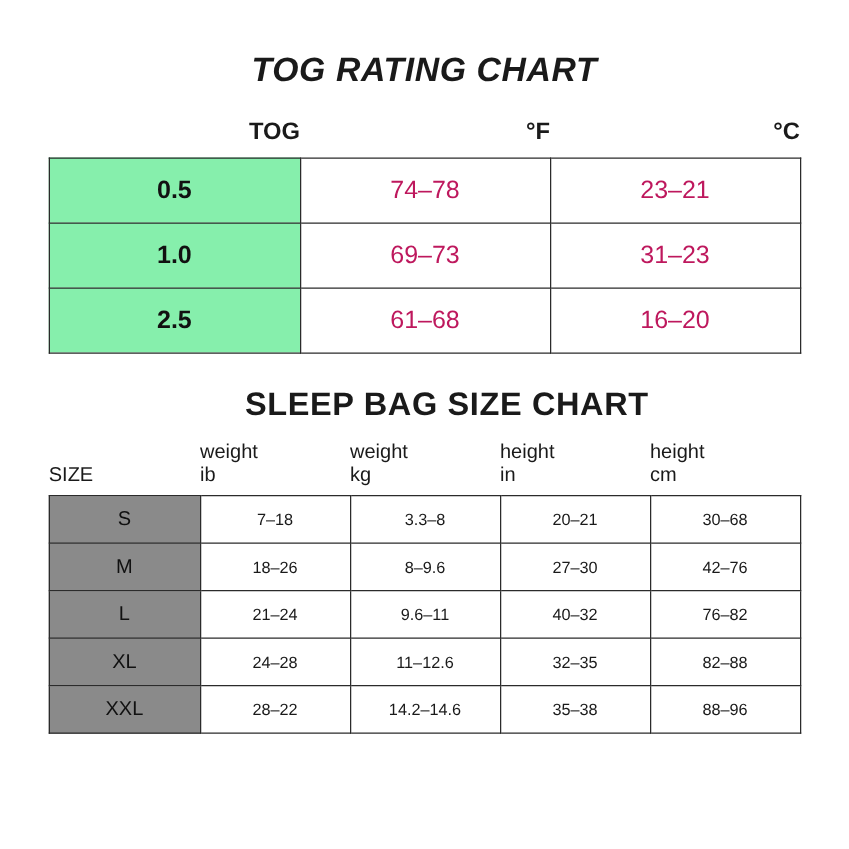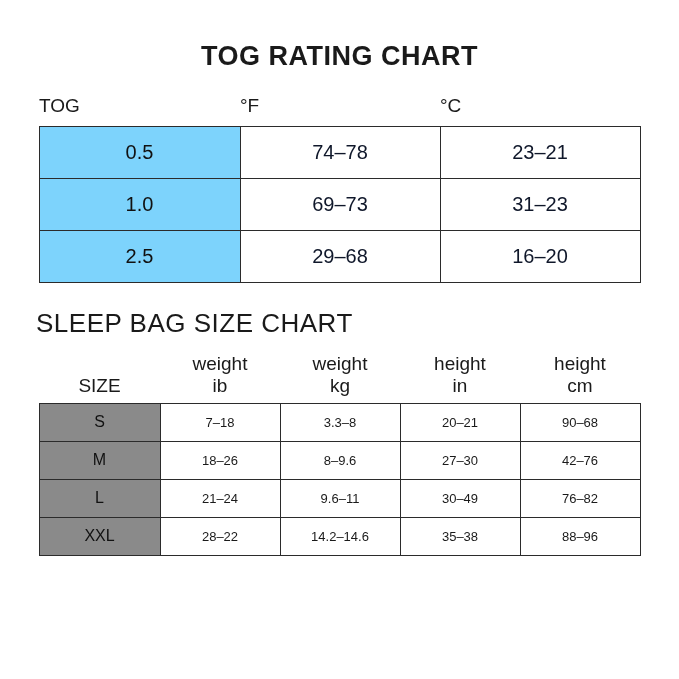--- a/index.html
+++ b/index.html
@@ -30,6 +30,7 @@
     letter-spacing: 0.5px;
     margin: 42px 0 0 0;
     line-height: 1.1;
+    font-style: italic;
   }
 
   table {

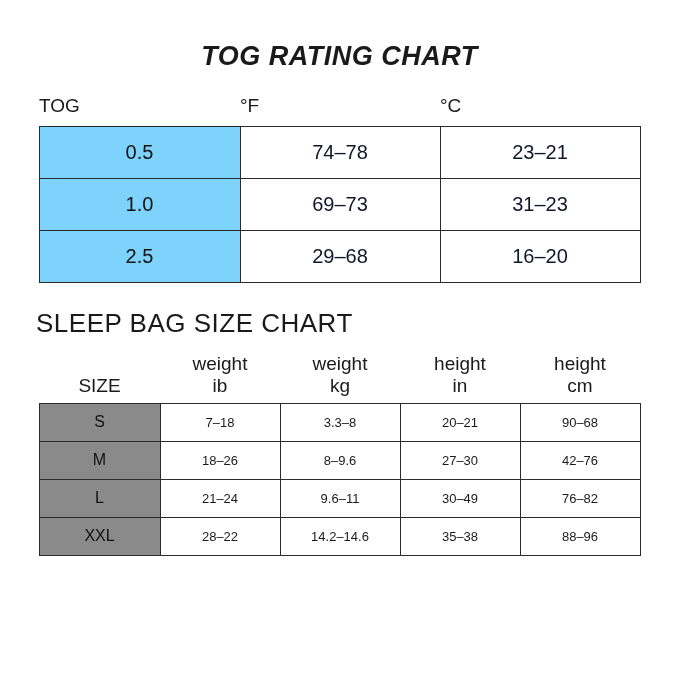--- a/index.html
+++ b/index.html
@@ -48,8 +48,8 @@
 
   .tog-table th {
     font-size: 19px;
-    font-weight: normal;
-    text-align: left;
+    font-weight: bold;
+    text-align: right;
     padding: 7px 0 9px 0;
     border: none;
     color: #1a1a1a;

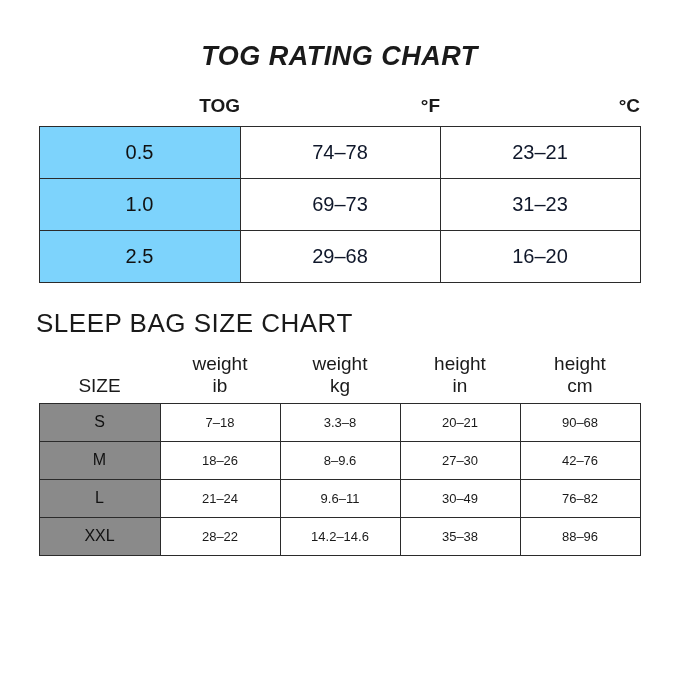--- a/index.html
+++ b/index.html
@@ -62,9 +62,9 @@
     color: #0f172a;
   }
   .tog-table td.shade {
-    background: #7dd3fc;
+    background: #86efac;
     color: #111111;
-    font-weight: normal;
+    font-weight: bold;
   }
 
   

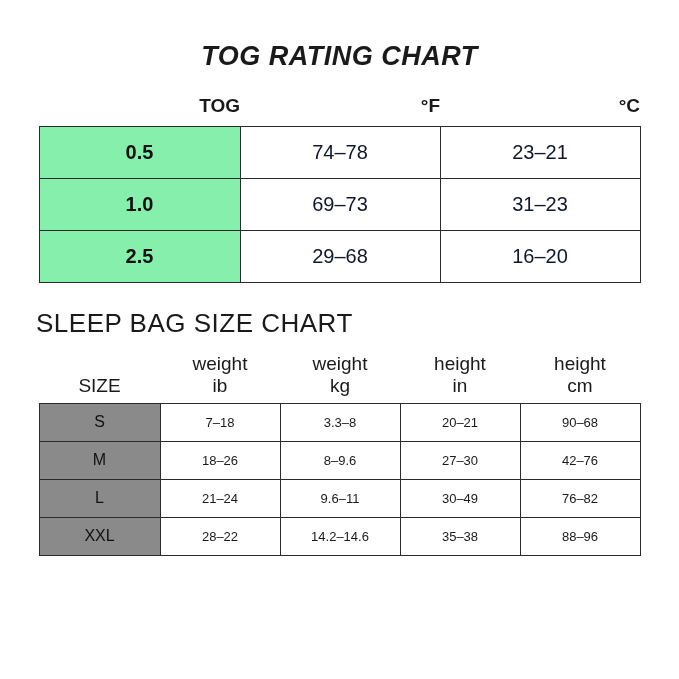--- a/index.html
+++ b/index.html
@@ -59,7 +59,7 @@
     text-align: center;
     font-size: 20px;
     height: 49px;
-    color: #0f172a;
+    color: #be185d;
   }
   .tog-table td.shade {
     background: #86efac;

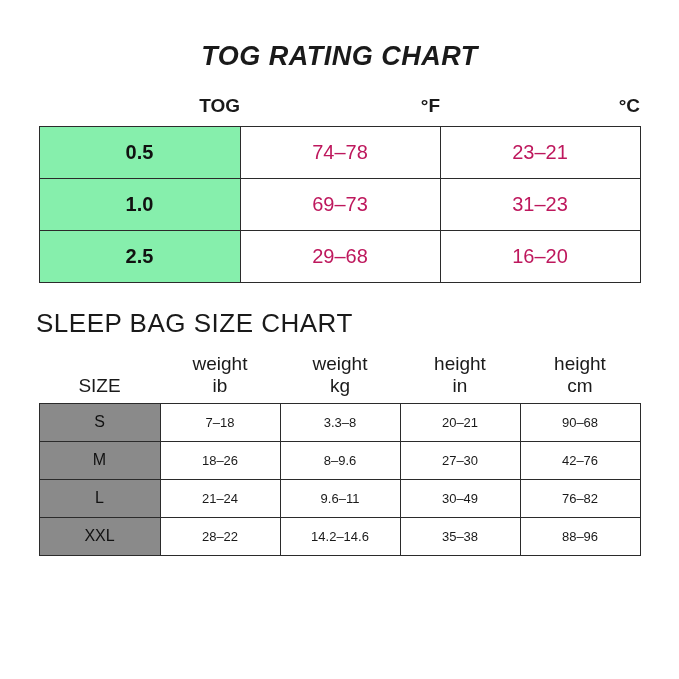--- a/index.html
+++ b/index.html
@@ -144,7 +144,7 @@
       </tr>
       <tr>
         <td class="shade">2.5</td>
-        <td>29–68</td>
+        <td>61–68</td>
         <td>16–20</td>
       </tr>
     </tbody>

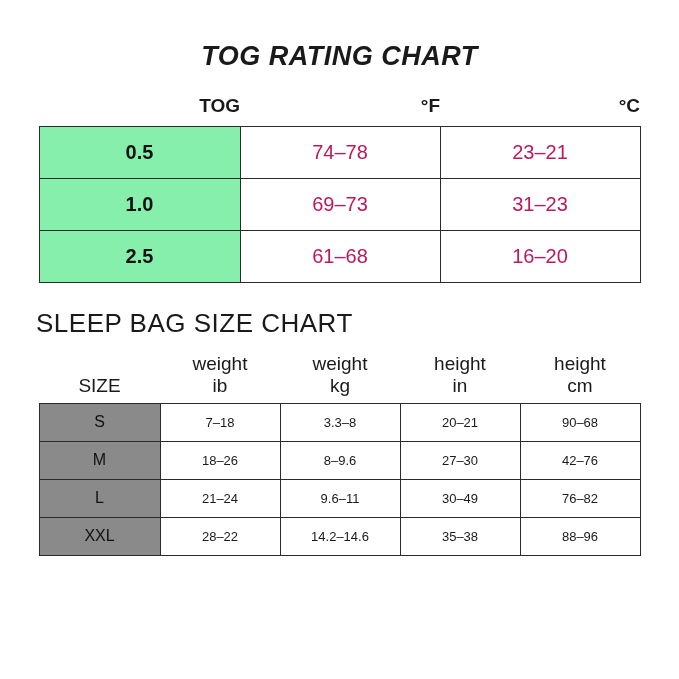--- a/index.html
+++ b/index.html
@@ -69,9 +69,9 @@
 
   
   .size-title {
-    text-align: left;
+    text-align: center;
     font-size: 26px;
-    font-weight: normal;
+    font-weight: bold;
     letter-spacing: 0.5px;
     margin: 26px 0 0 0;
     line-height: 1.1;

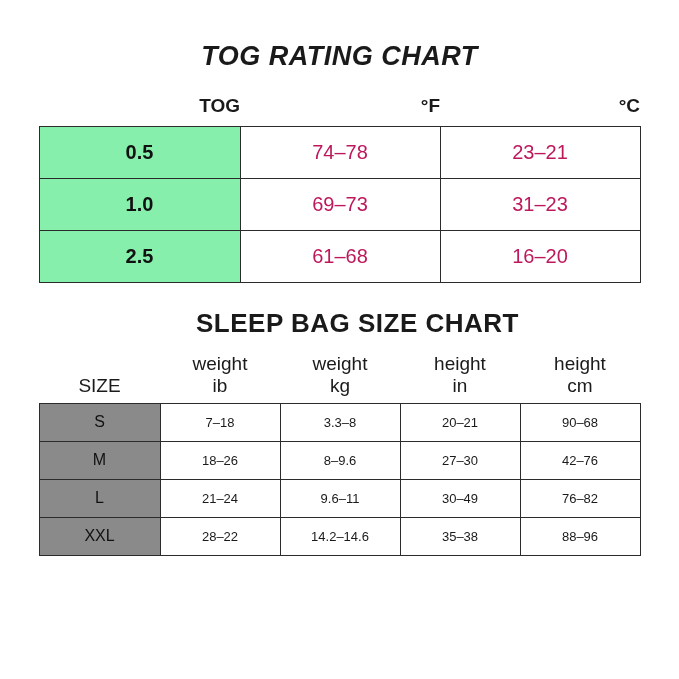--- a/index.html
+++ b/index.html
@@ -86,9 +86,9 @@
   .size-table col.c-col  { width: 120px; }
 
   .size-table th {
-    font-size: 19px;
+    font-size: 16px;
     font-weight: normal;
-    text-align: center;
+    text-align: left;
     vertical-align: bottom;
     padding: 4px 0 6px 0;
     border: none;

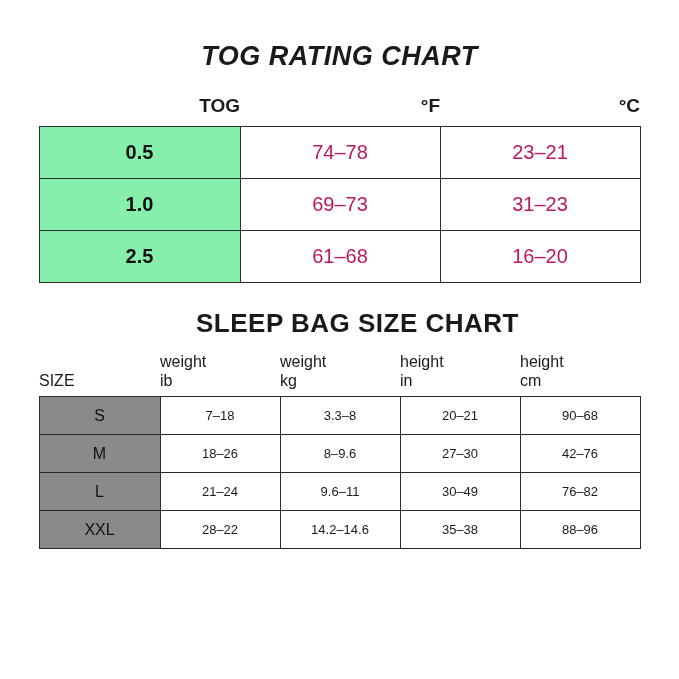--- a/index.html
+++ b/index.html
@@ -189,7 +189,7 @@
         <td>7–18</td>
         <td>3.3–8</td>
         <td>20–21</td>
-        <td>90–68</td>
+        <td>30–68</td>
       </tr>
       <tr>
         <td class="shade">M</td>

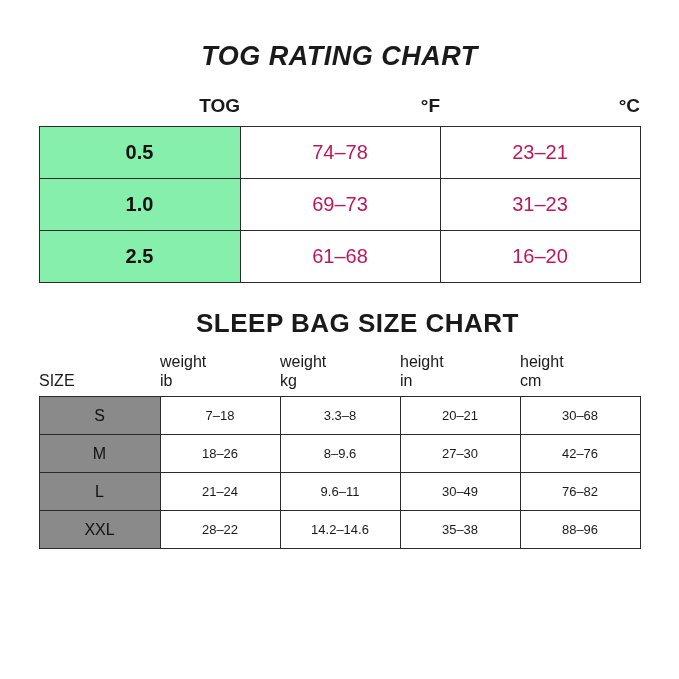--- a/index.html
+++ b/index.html
@@ -202,7 +202,7 @@
         <td class="shade">L</td>
         <td>21–24</td>
         <td>9.6–11</td>
-        <td>30–49</td>
+        <td>40–32</td>
         <td>76–82</td>
       </tr>
       <tr>

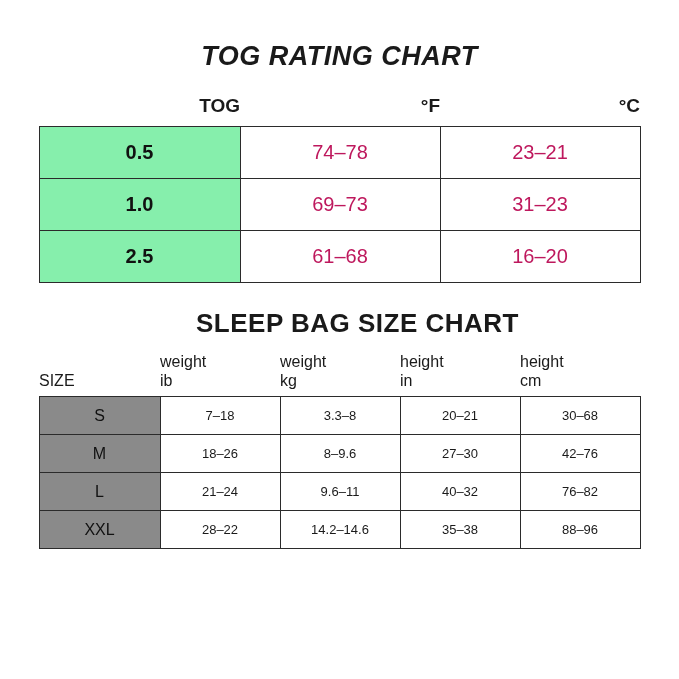--- a/index.html
+++ b/index.html
@@ -206,6 +206,13 @@
         <td>76–82</td>
       </tr>
       <tr>
+        <td class="shade">XL</td>
+        <td>24–28</td>
+        <td>11–12.6</td>
+        <td>32–35</td>
+        <td>82–88</td>
+      </tr>
+      <tr>
         <td class="shade">XXL</td>
         <td>28–22</td>
         <td>14.2–14.6</td>

